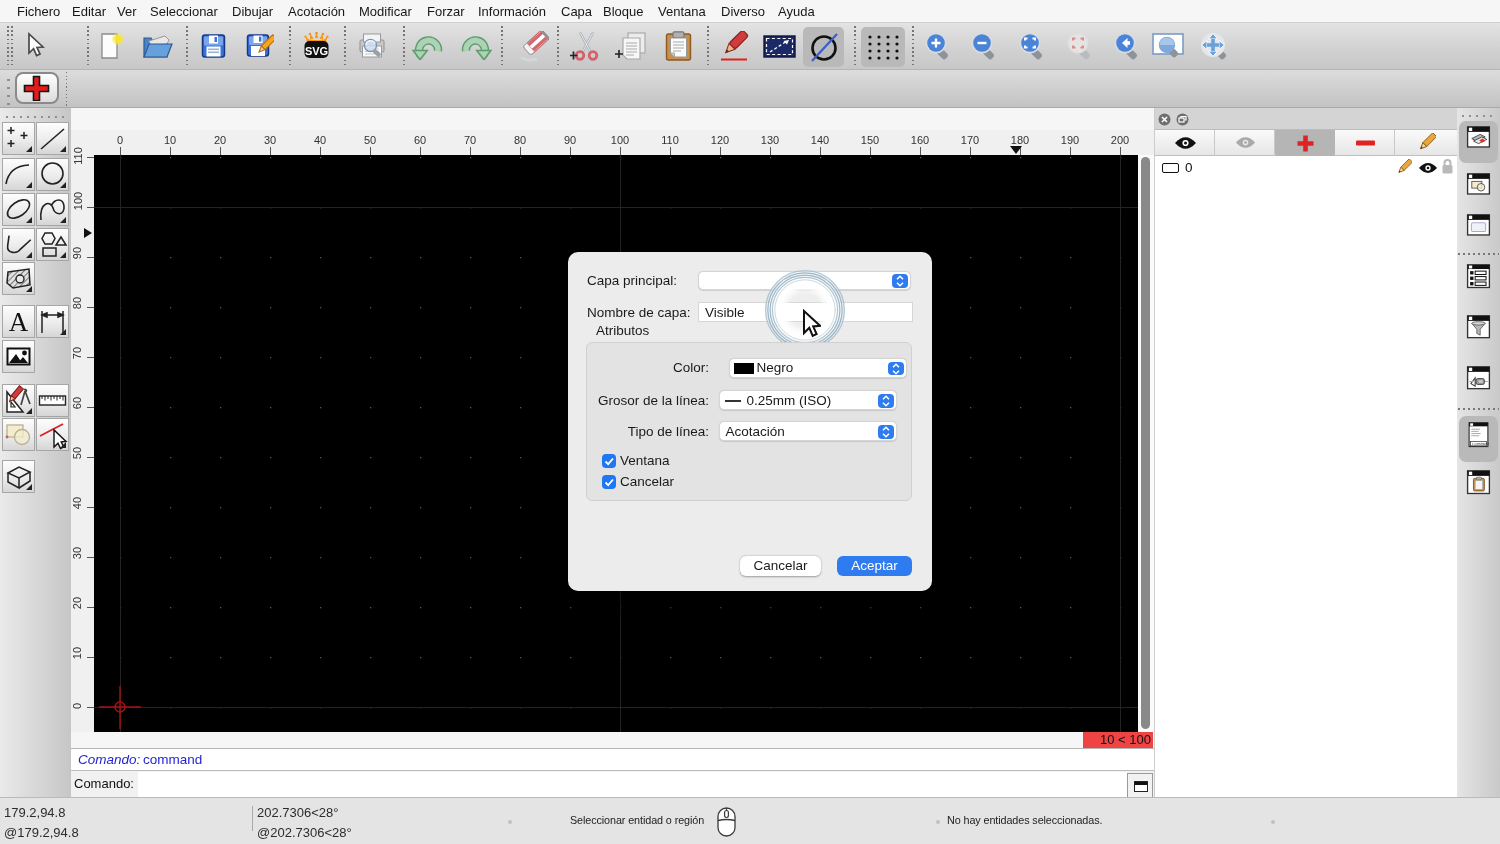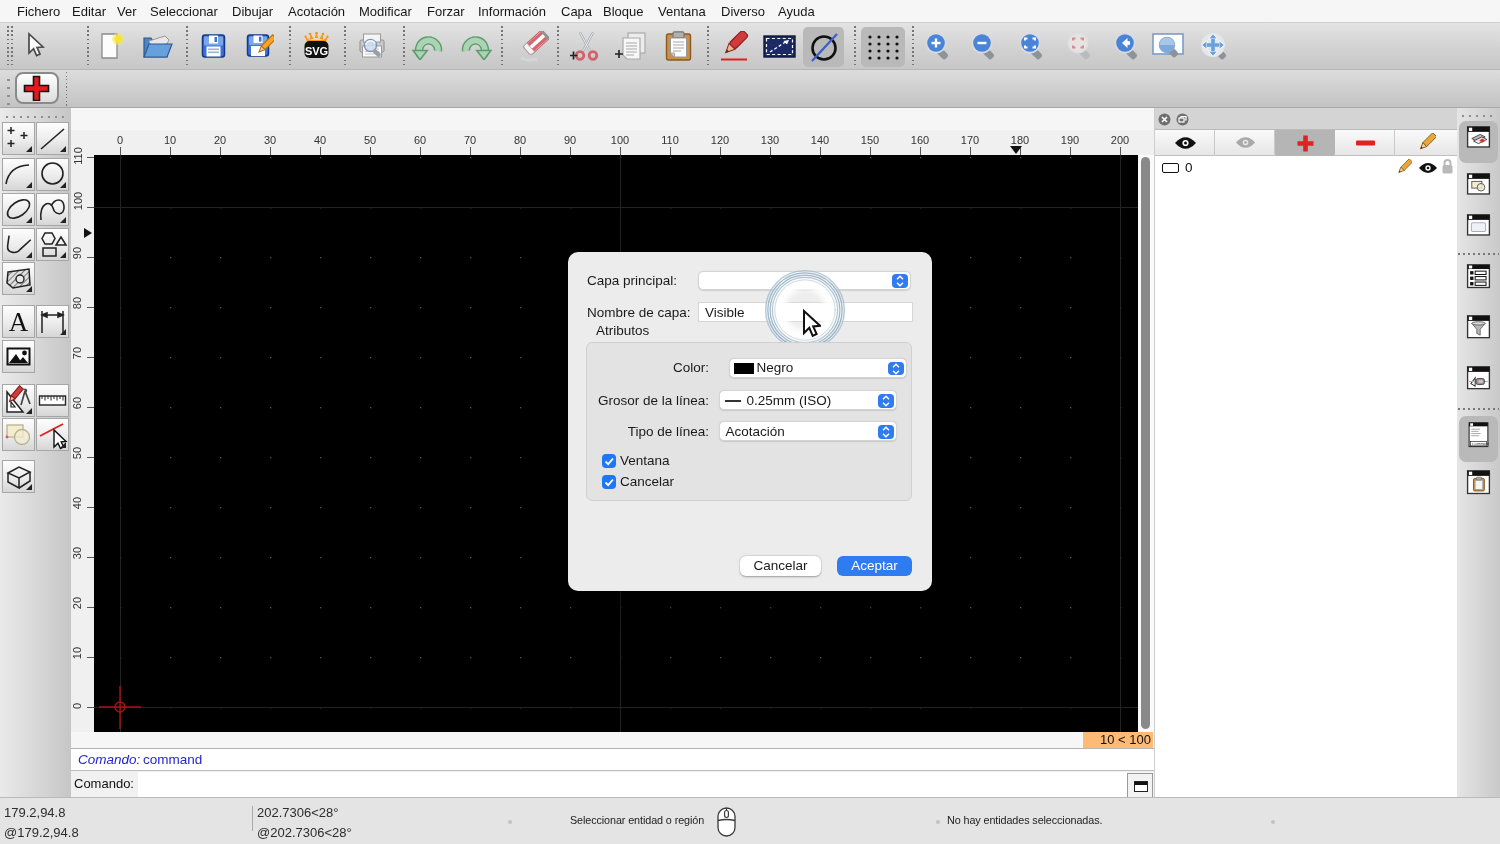--- a/index.html
+++ b/index.html
@@ -52,7 +52,7 @@
 #vscroll { position:absolute; left:1067px; top:47px; width:17px; height:577px; background:#fafafa; }
 #vthumb { position:absolute; left:3px; top:2px; width:9px; height:572px; background:#898989; border-radius:4.5px; }
 #hstrip { position:absolute; left:0; top:624px; width:1084px; height:16px; background:#f6f6f6; }
-#gridstat { position:absolute; left:1012px; top:0px; width:70px; height:16px; background:#fdba74;
+#gridstat { position:absolute; left:1012px; top:0px; width:70px; height:16px; background:#ef4444;
   font-size:13px; color:#111; text-align:right; padding-right:2px; line-height:15px; }
 #histrow { position:absolute; left:0; top:640px; width:1084px; height:22px; background:#fff;
   border-top:1px solid #b4b4b4; }

